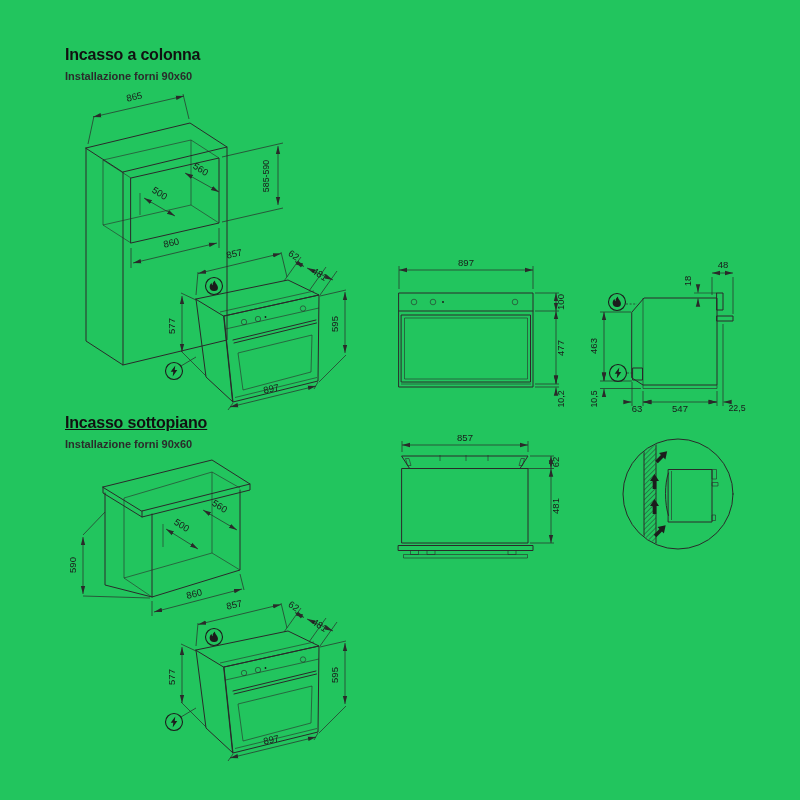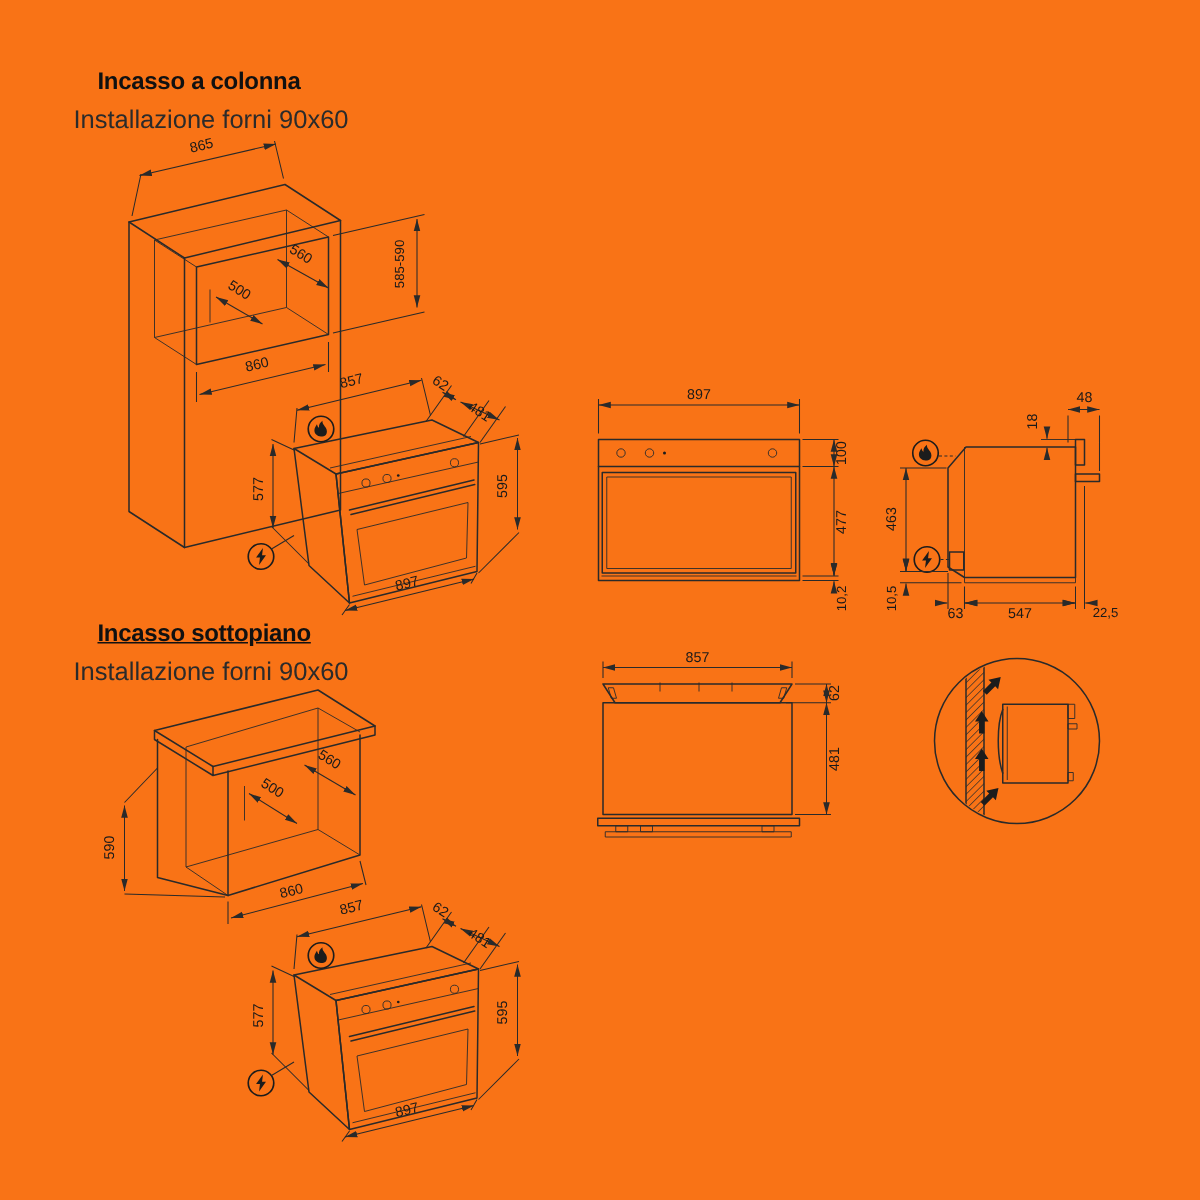--- a/index.html
+++ b/index.html
@@ -3,7 +3,7 @@
 <meta charset="utf-8">
 <style>
   html,body{margin:0;padding:0;background:#ffffff;}
-  #page{position:relative;width:800px;height:800px;background:#f97316;overflow:hidden;
+  #page{position:relative;width:800px;height:800px;background:#22c55e;overflow:hidden;
         font-family:"Liberation Sans",sans-serif;}
   .sec-title{position:absolute;left:65px;font-size:16px;font-weight:700;color:#111;
              letter-spacing:-0.2px;}

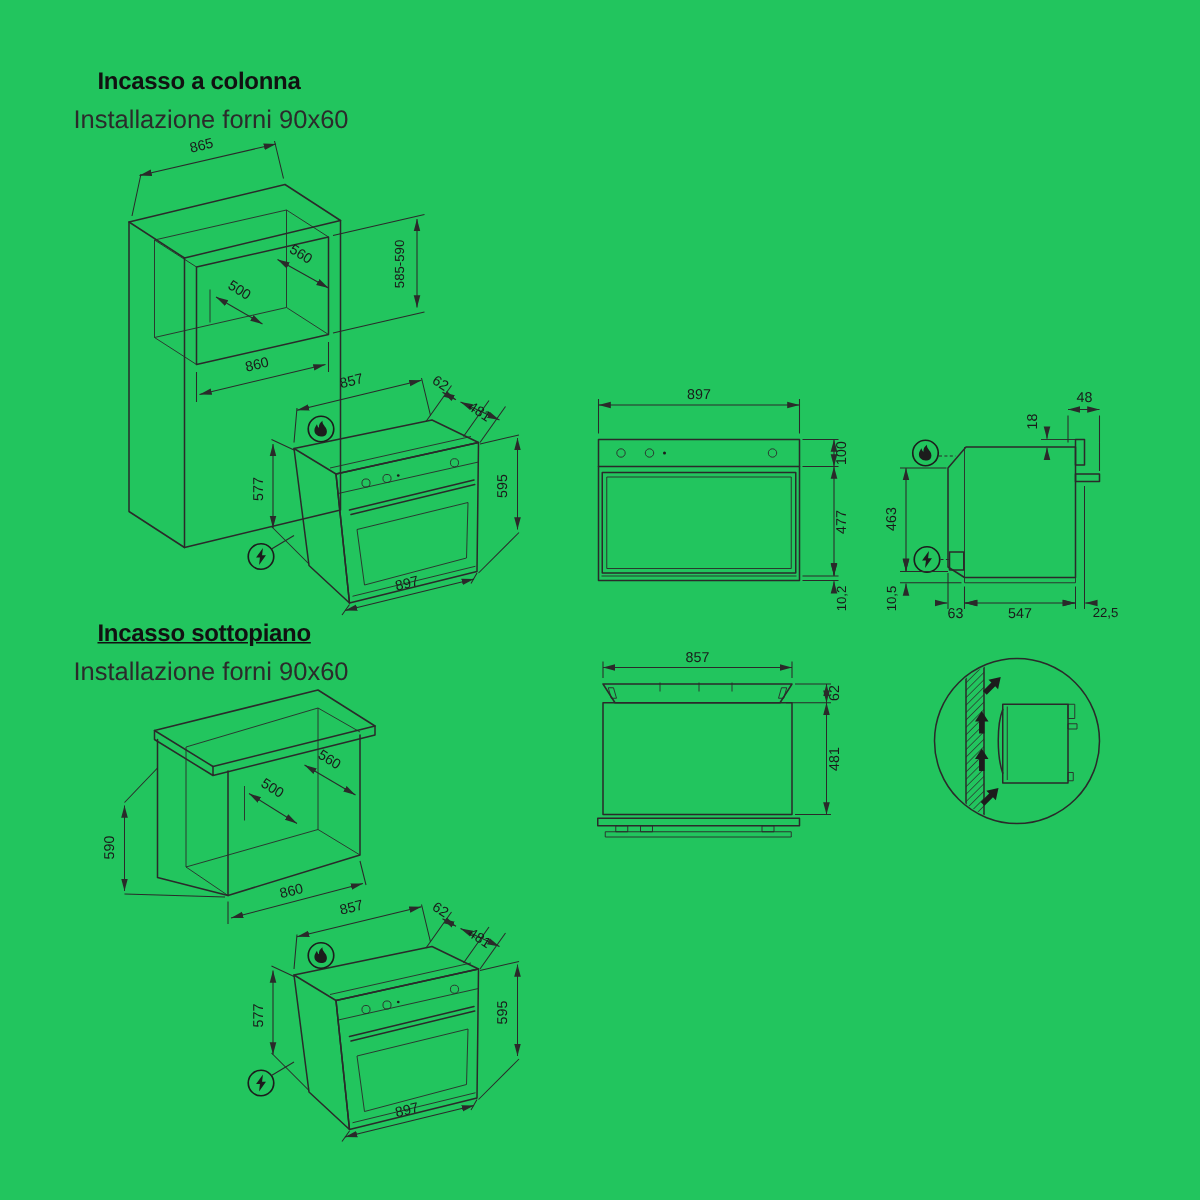--- a/index.html
+++ b/index.html
@@ -7,7 +7,7 @@
         font-family:"Liberation Sans",sans-serif;}
   .sec-title{position:absolute;left:65px;font-size:16px;font-weight:700;color:#111;
              letter-spacing:-0.2px;}
-  .sec-sub{position:absolute;left:49px;font-size:17px;font-weight:400;color:#2b2b2b;}
+  .sec-sub{position:absolute;left:65px;font-size:11px;font-weight:700;color:#2b2b2b;}
   #t1{top:46px;} #s1{top:70px;} #t2{top:414px;text-decoration:underline;} #s2{top:438px;}
   svg{position:absolute;left:0;top:0;}
   .o{fill:none;stroke:#2a2a2a;stroke-width:1;stroke-linejoin:round;stroke-linecap:round;}

